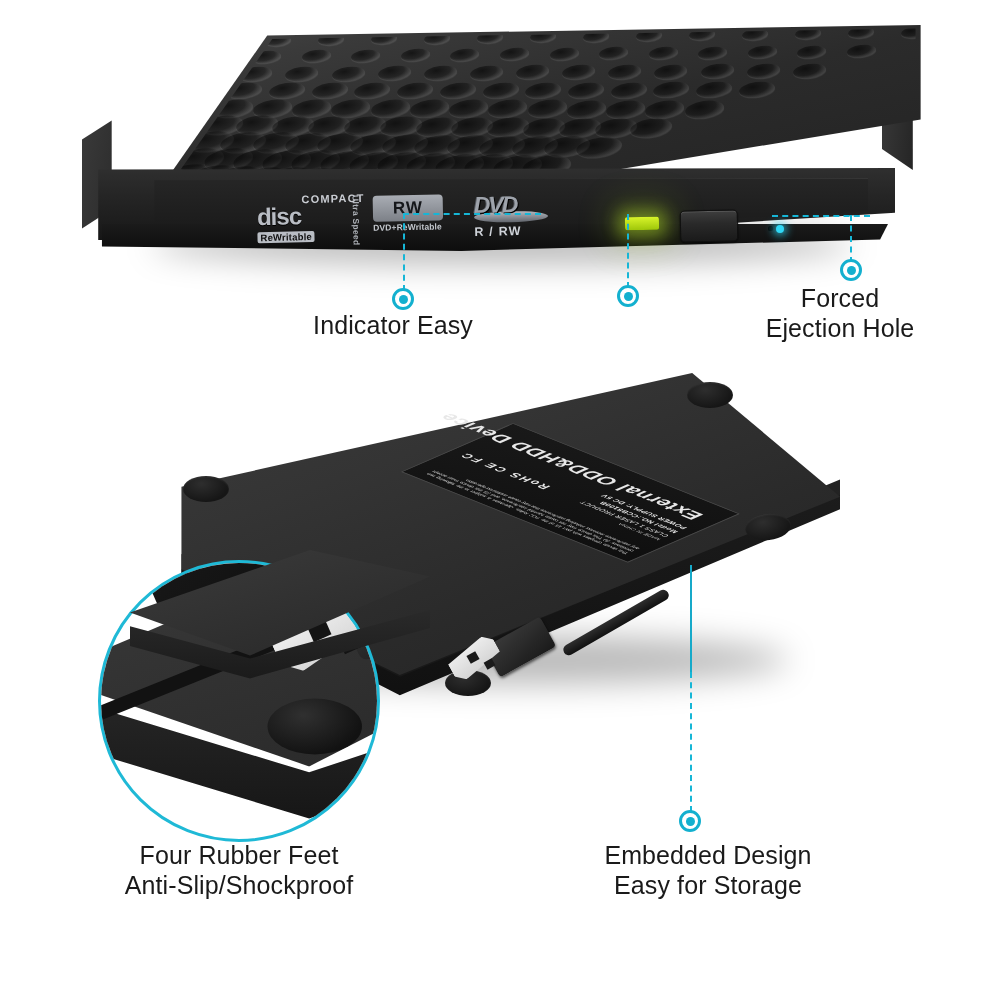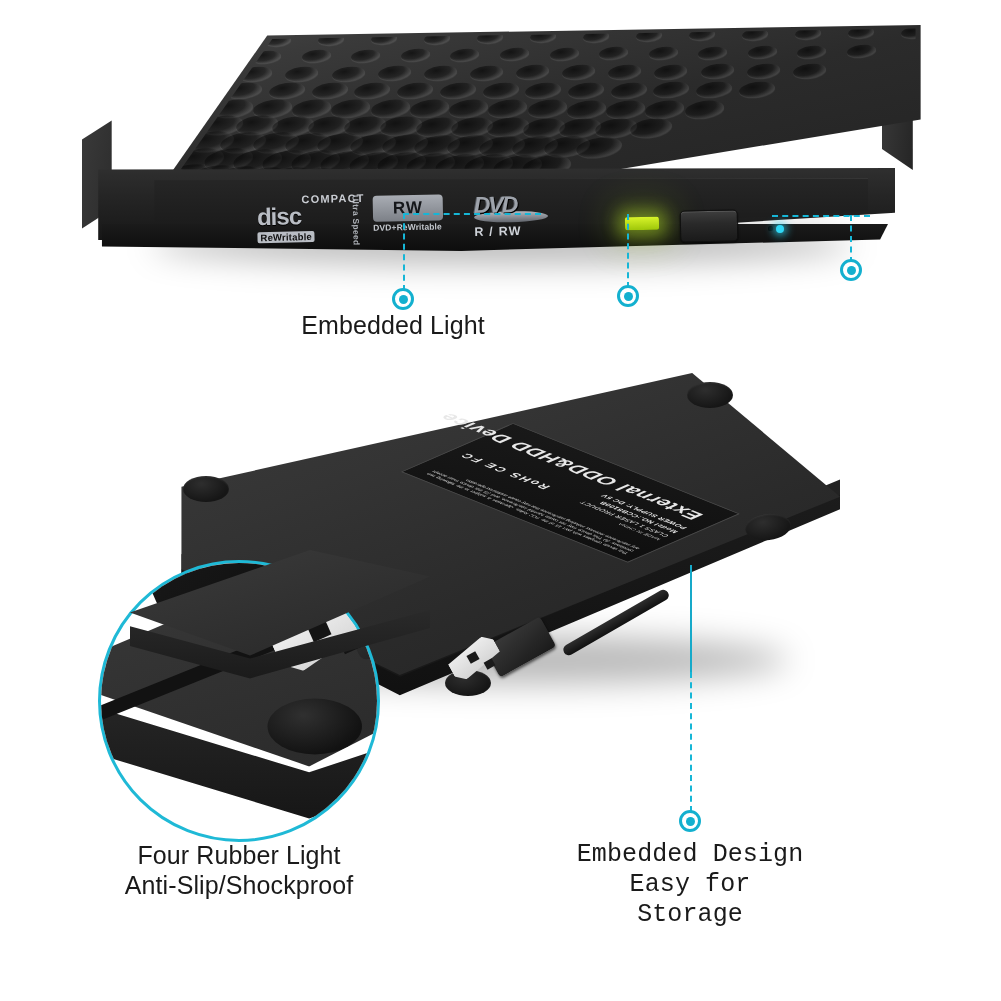--- a/index.html
+++ b/index.html
@@ -306,6 +306,8 @@
   <div class="lead-h" style="left:772px;top:215px;width:98px;"></div>
   <div class="lead-v" style="left:850px;top:215px;height:48px;"></div>
   <div class="marker" style="left:840px;top:259px;"></div>
+  <div class="callout-label" style="left:730px;top:283px;width:220px;">Forced
+Ejection Hole</div>
 
   <div id="dev-bot">
 

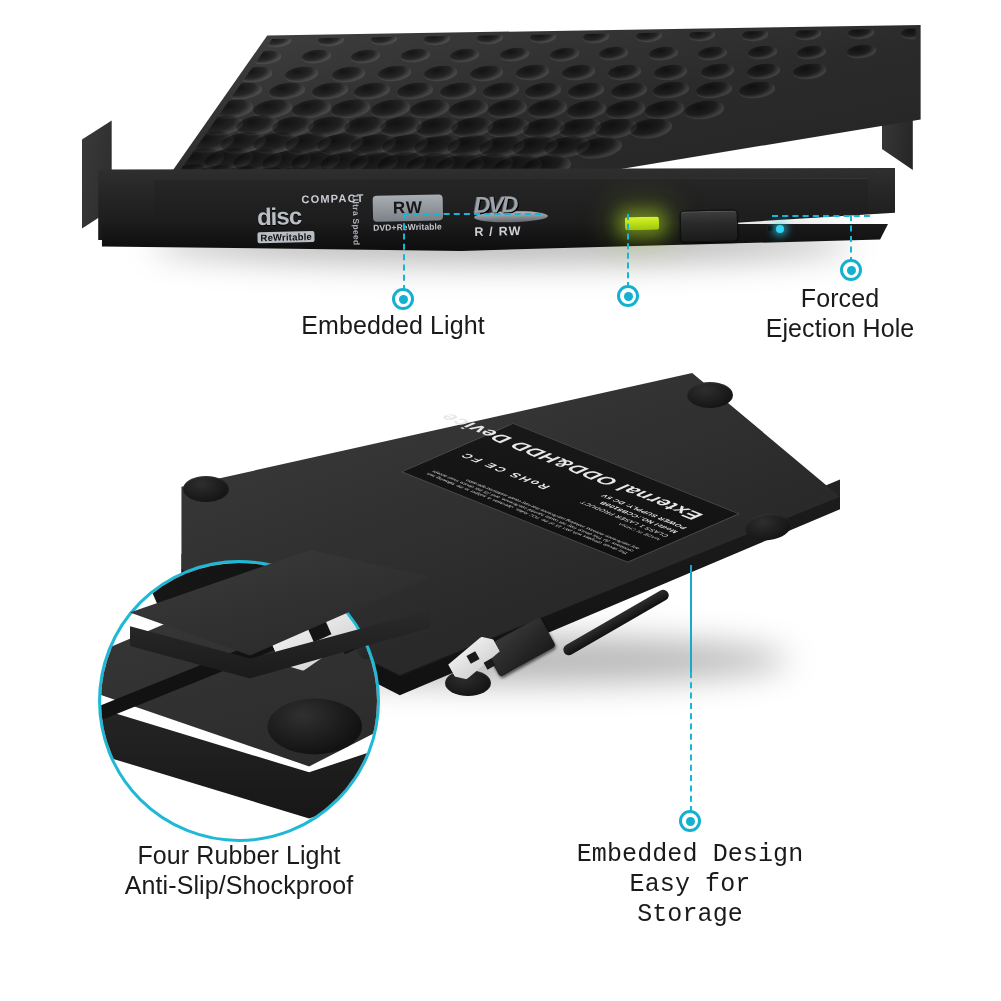--- a/index.html
+++ b/index.html
@@ -298,7 +298,7 @@
   <div class="lead-h" style="left:403px;top:213px;width:138px;"></div>
   <div class="lead-v" style="left:403px;top:213px;height:78px;"></div>
   <div class="marker" style="left:392px;top:288px;"></div>
-  <div class="callout-label" style="left:273px;top:310px;width:240px;">Embedded Light</div>
+  <div class="callout-label" style="left:273px;top:310px;width:240px;">Indicator Easy</div>
 
   <div class="lead-v" style="left:627px;top:214px;height:74px;"></div>
   <div class="marker" style="left:617px;top:285px;"></div>

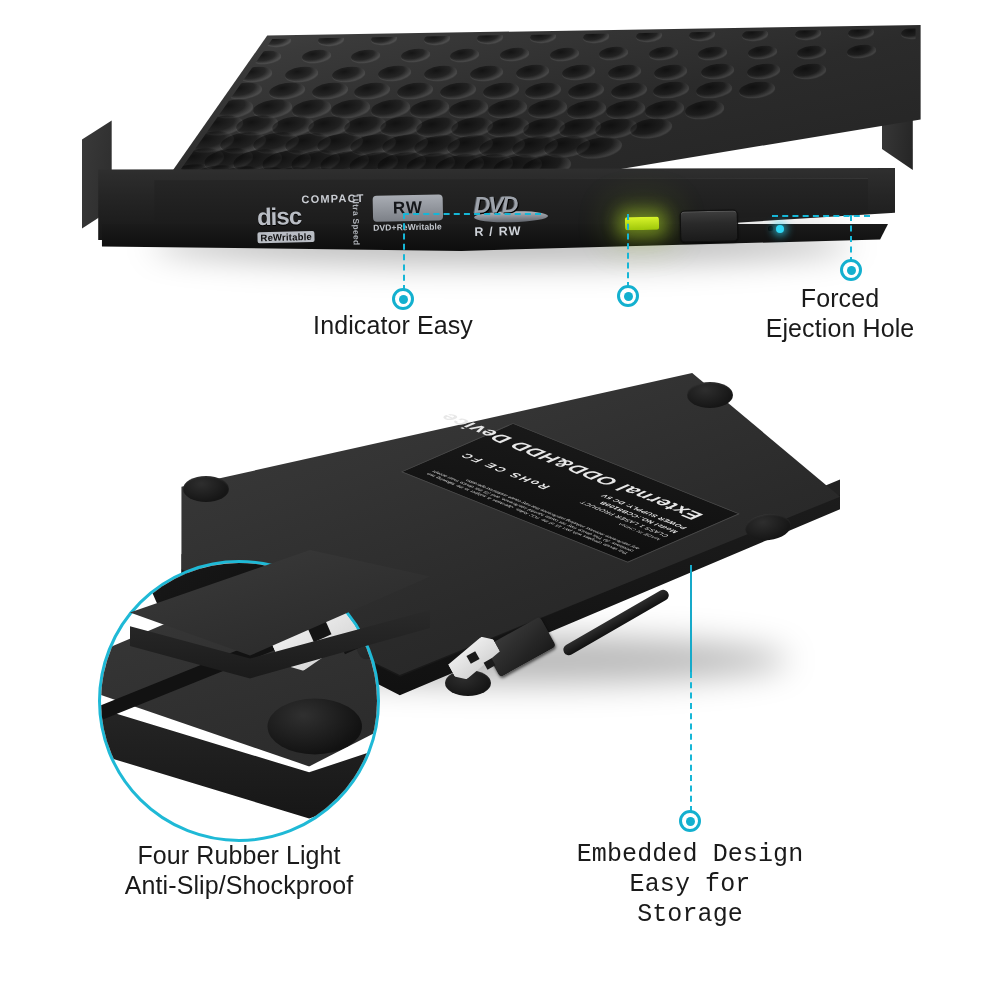--- a/index.html
+++ b/index.html
@@ -384,7 +384,7 @@
   <div class="callout-label" style="left:570px;top:840px;width:240px;font-family:Liberation Mono, monospace;">Embedded Design
 Easy for Storage</div>
 
-  <div class="callout-label" style="left:94px;top:840px;width:290px;">Four Rubber Light
+  <div class="callout-label" style="left:94px;top:840px;width:290px;">Four Rubber Feet
 Anti-Slip/Shockproof</div>
 
 </div>

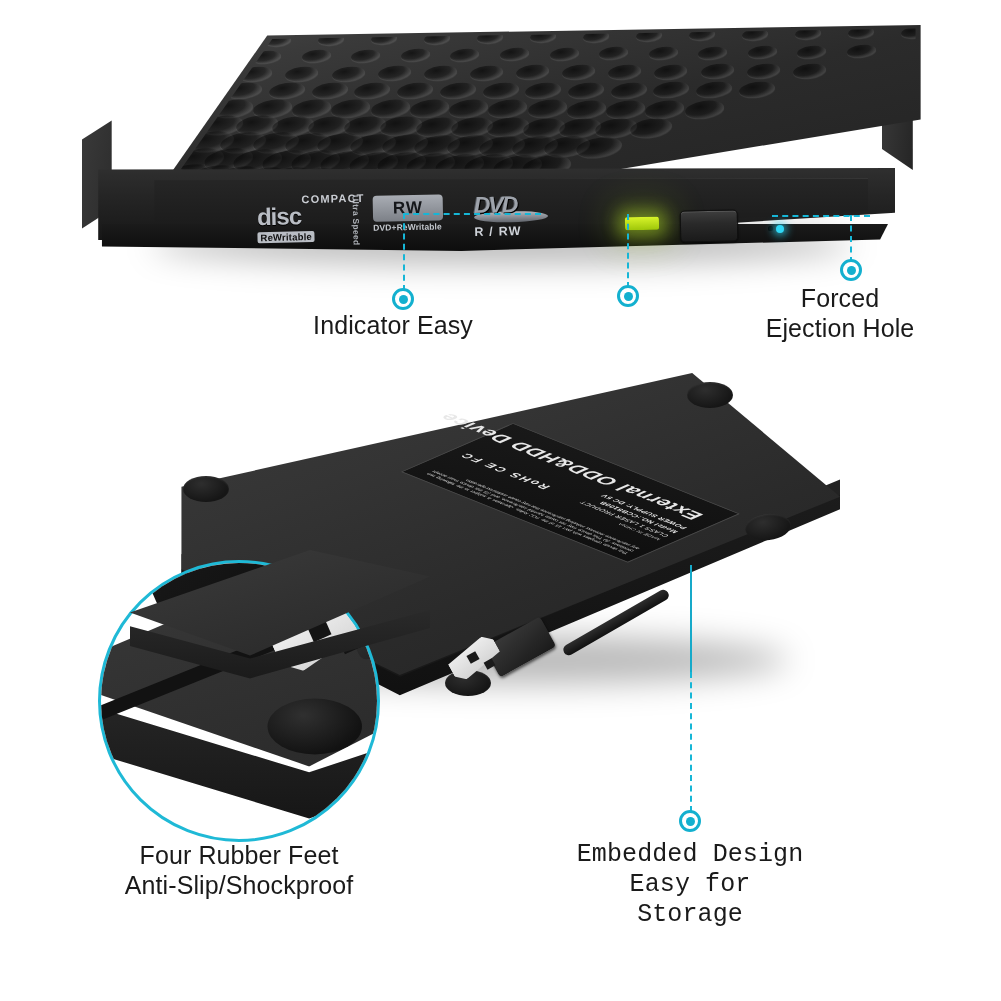--- a/index.html
+++ b/index.html
@@ -381,7 +381,7 @@
   <div class="lead-v-solid" style="left:690px;top:565px;height:112px;"></div>
   <div class="lead-v" style="left:690px;top:672px;height:140px;"></div>
   <div class="marker" style="left:679px;top:810px;"></div>
-  <div class="callout-label" style="left:570px;top:840px;width:240px;font-family:Liberation Mono, monospace;">Embedded Design
+  <div class="callout-label" style="left:588px;top:840px;width:240px;">Embedded Design
 Easy for Storage</div>
 
   <div class="callout-label" style="left:94px;top:840px;width:290px;">Four Rubber Feet

